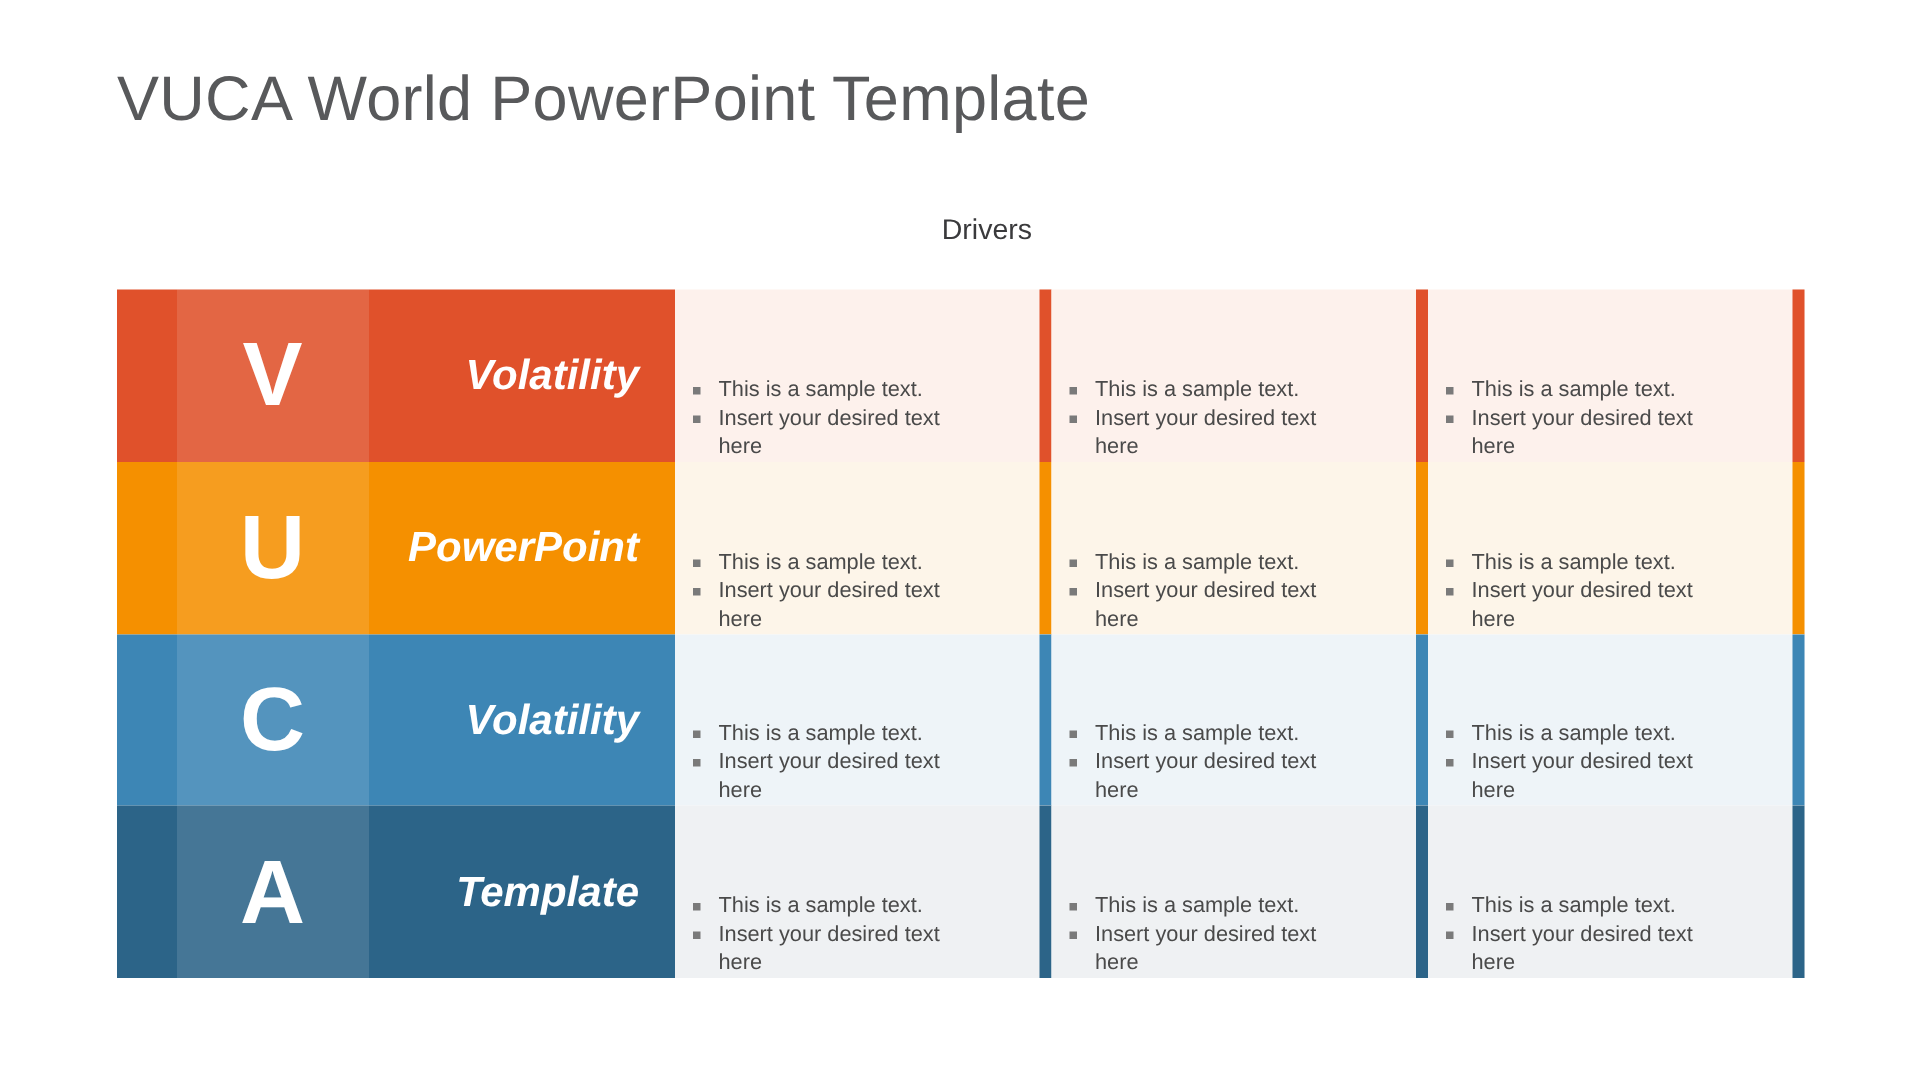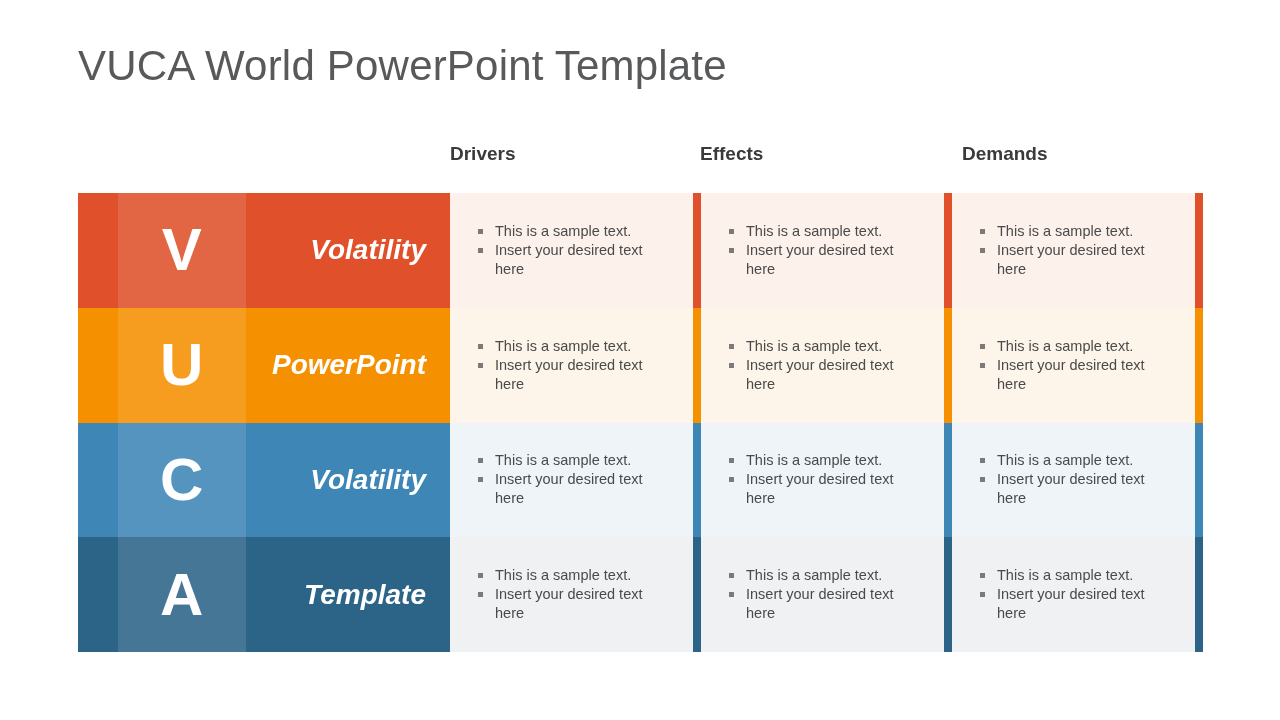--- a/index.html
+++ b/index.html
@@ -32,9 +32,9 @@
     position:absolute;
     top:0;
     font-size:19px;
-    font-weight:bold;
+    font-weight:normal;
     color:#3a3a3c;
-    text-align:left;
+    text-align:right;
     white-space:nowrap;
   }
   .col-header.c0 { left:0px;   width:238px; }

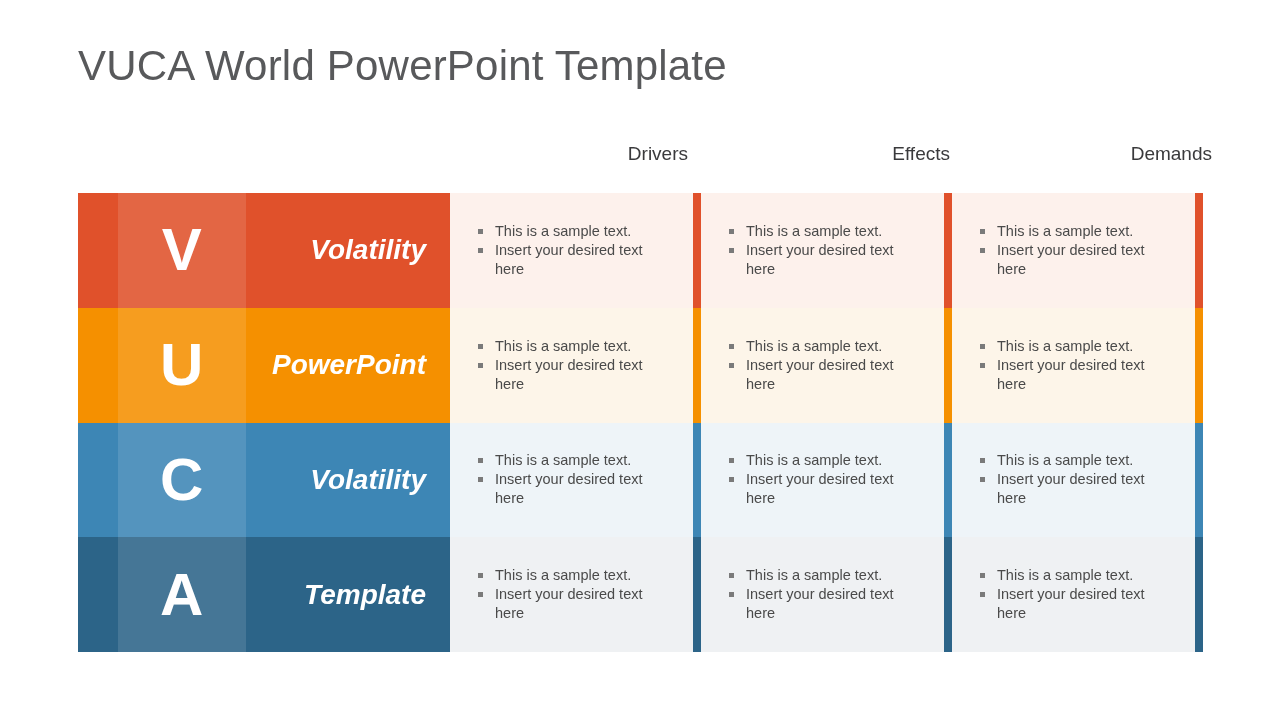--- a/index.html
+++ b/index.html
@@ -129,7 +129,6 @@
 
   <div id="col-headers">
     <div class="col-header c0">Drivers</div>
-    <div class="col-header c1">Effects</div>
     <div class="col-header c2">Demands</div>
   </div>
 

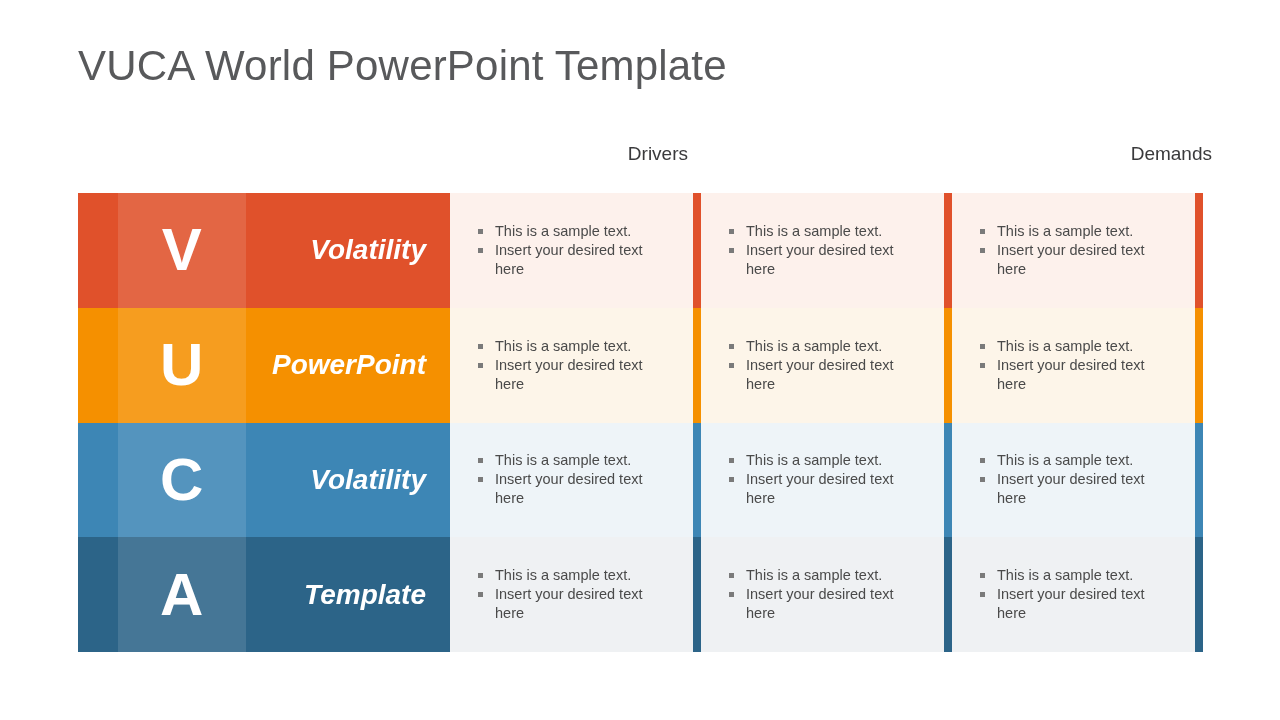--- a/index.html
+++ b/index.html
@@ -129,7 +129,6 @@
 
   <div id="col-headers">
     <div class="col-header c0">Drivers</div>
-    <div class="col-header c2">Demands</div>
   </div>
 
   <div id="vuca-table">

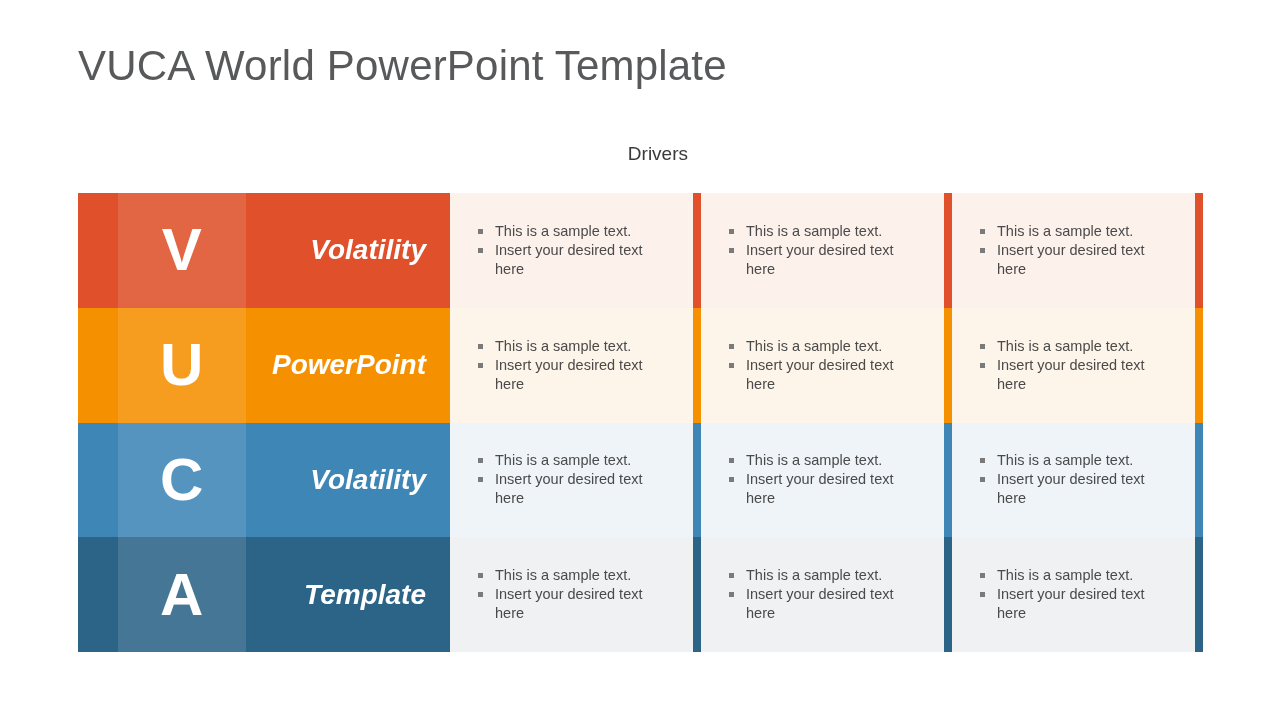--- a/index.html
+++ b/index.html
@@ -95,8 +95,8 @@
     position:relative;
     flex:1 1 0;
     display:flex;
-    align-items:center;
-    padding-left:28px;
+    align-items:flex-end;
+    padding-left:12px;
     padding-right:16px;
   }
   .panel .accent {

